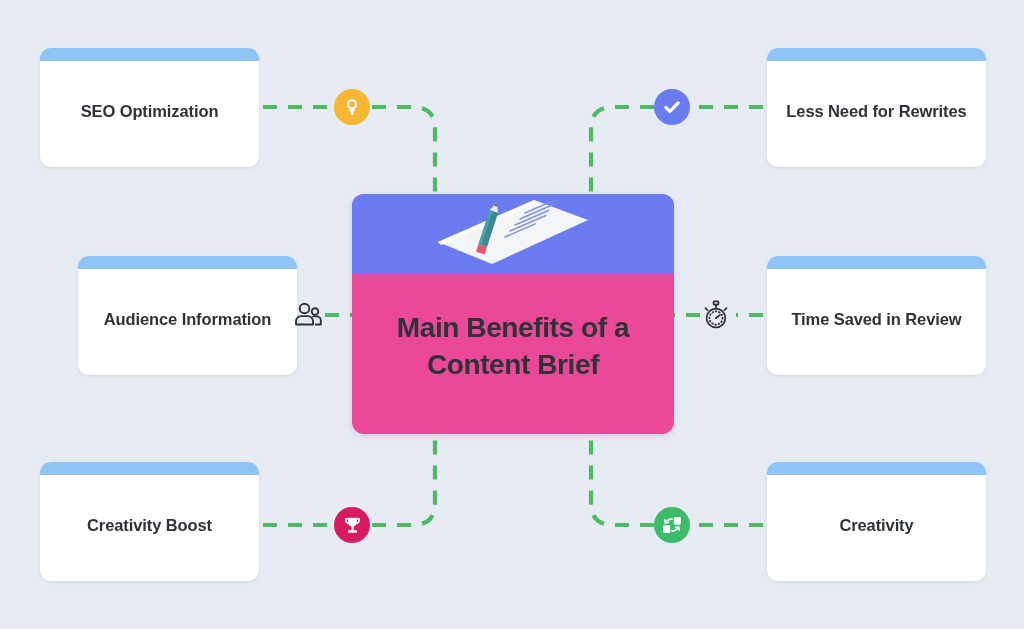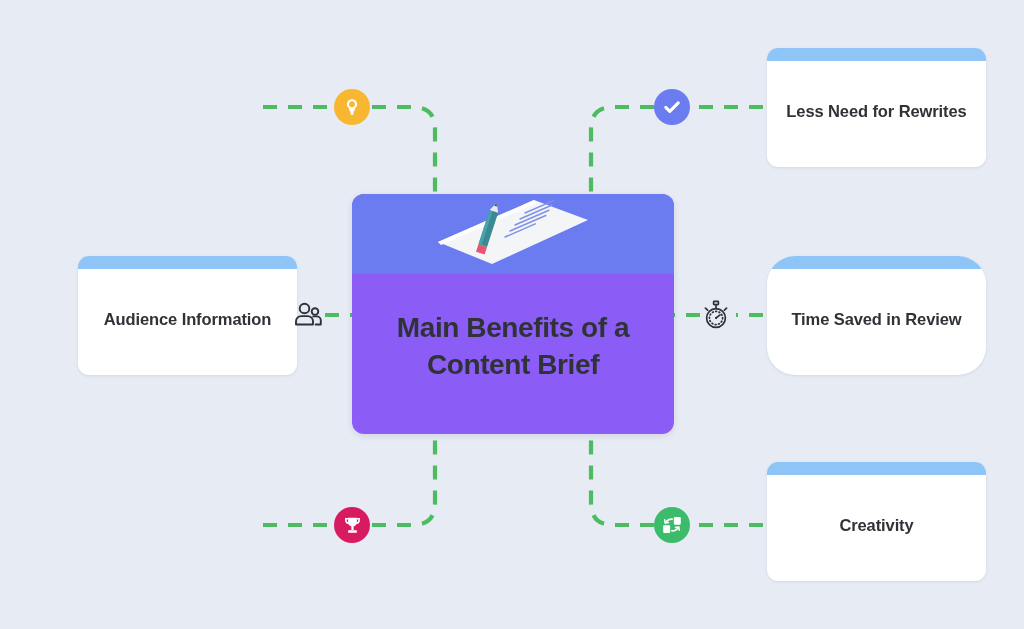--- a/index.html
+++ b/index.html
@@ -139,6 +139,10 @@
     </g>
   </svg>
 
+  <div class="leaf-card" style="left:40px; top:48px; width:219px; height:119px;">
+    <div class="leaf-strip"></div>
+    <div class="leaf-label">SEO Optimization</div>
+  </div>
 
   <div class="leaf-card" style="left:40px; top:256px; width:219px; height:119px;margin-left:38px;">
     <div class="leaf-strip"></div>

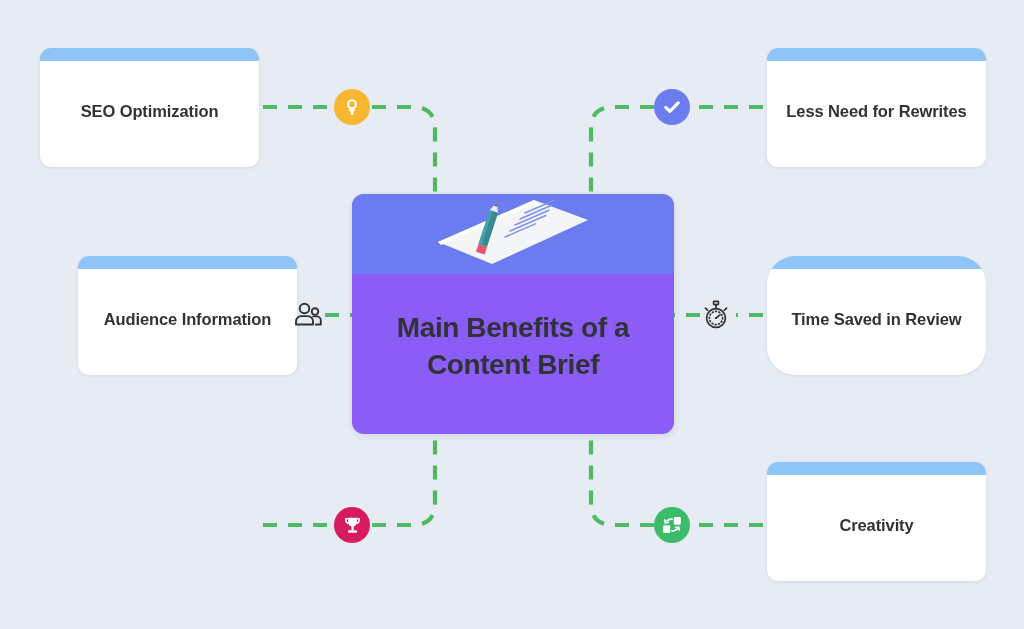--- a/index.html
+++ b/index.html
@@ -69,7 +69,7 @@
     width: 322px;
     height: 240px;
     z-index: 3;
-    background: #8b5cf6;
+    background: #ec4899;
     border-radius: 12px;
     box-shadow: 0 2px 6px rgba(40, 50, 80, 0.12);
     overflow: hidden;

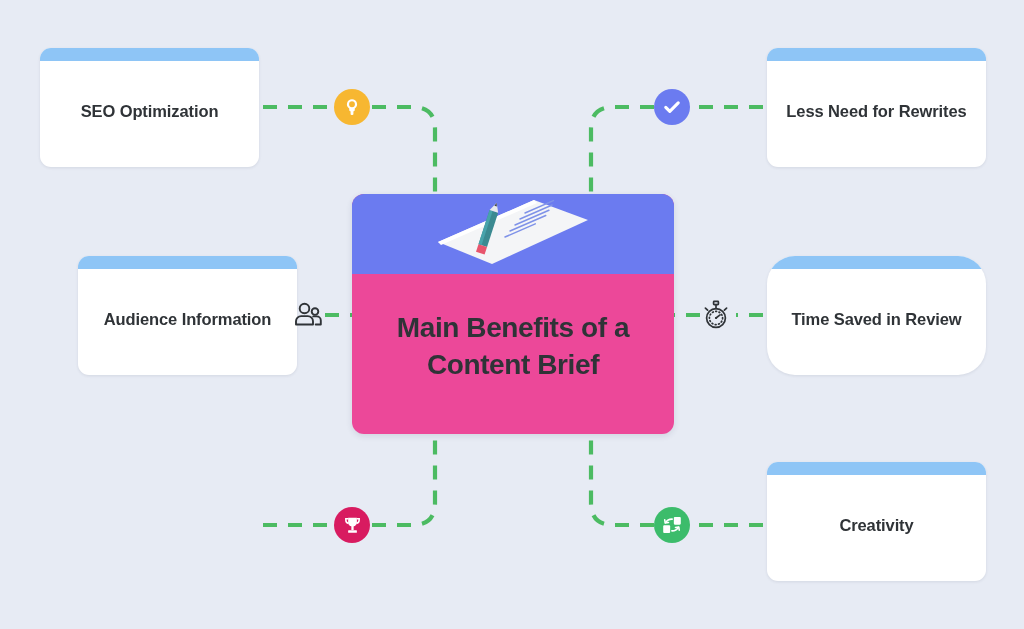--- a/index.html
+++ b/index.html
@@ -155,7 +155,7 @@
     <div class="leaf-label">Less Need for Rewrites</div>
   </div>
 
-  <div class="leaf-card" style="left:767px; top:256px; width:219px; height:119px;border-radius:28px;">
+  <div class="leaf-card" style="left:767px; top:256px; width:219px; height:119px;">
     <div class="leaf-strip"></div>
     <div class="leaf-label">Time Saved in Review</div>
   </div>

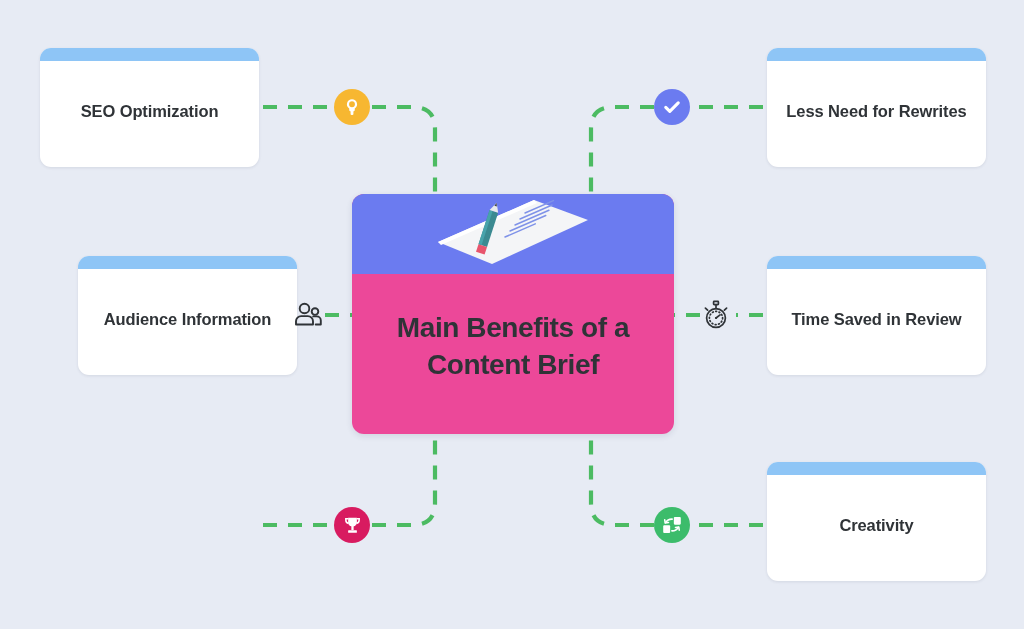--- a/index.html
+++ b/index.html
@@ -149,6 +149,10 @@
     <div class="leaf-label">Audience Information</div>
   </div>
 
+  <div class="leaf-card" style="left:40px; top:462px; width:219px; height:119px;">
+    <div class="leaf-strip"></div>
+    <div class="leaf-label">Creativity Boost</div>
+  </div>
 
   <div class="leaf-card" style="left:767px; top:48px; width:219px; height:119px;">
     <div class="leaf-strip"></div>

